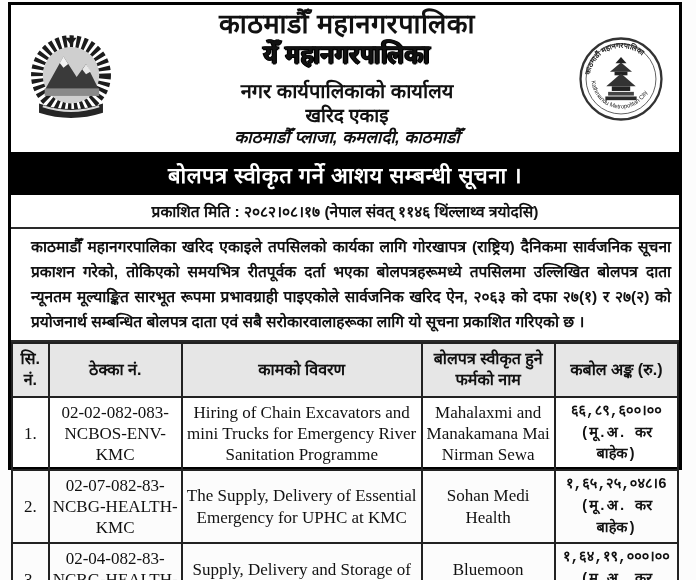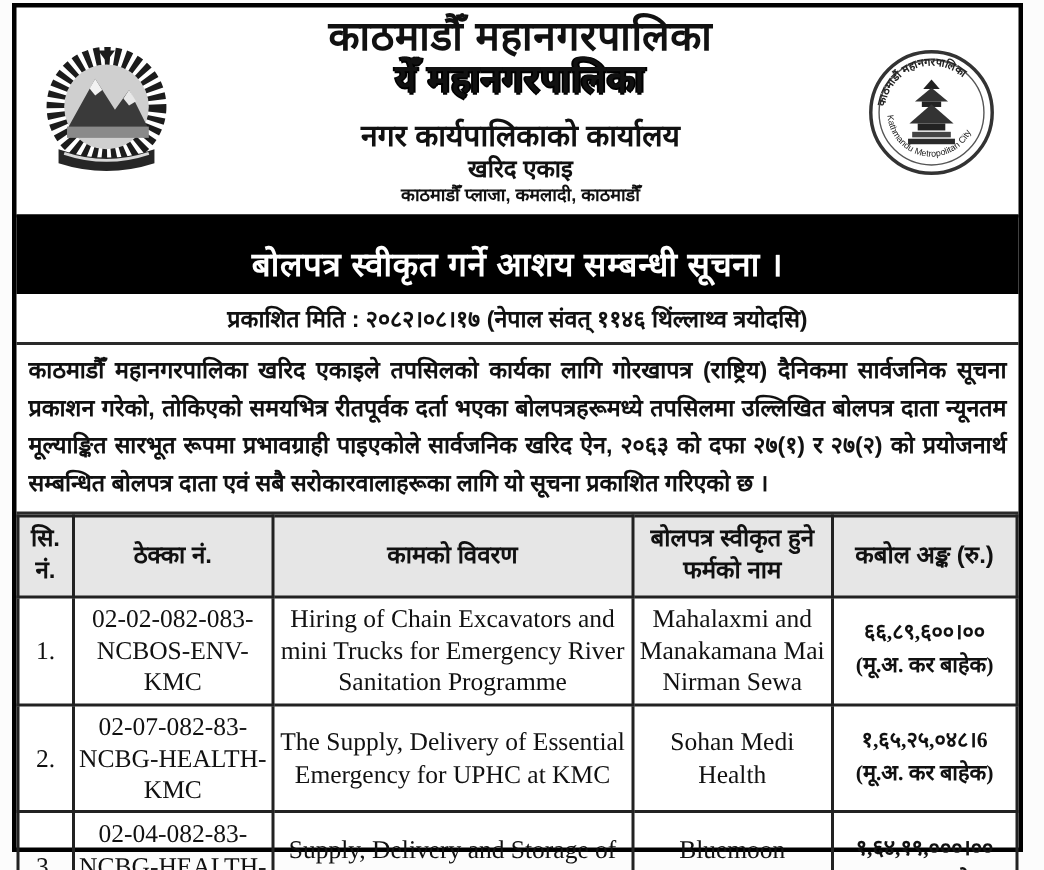--- a/index.html
+++ b/index.html
@@ -10,7 +10,7 @@
     color:#111;
   }
   .sheet{
-    position:absolute;left:8px;top:2px;width:674px;height:566px;
+    position:absolute;left:8px;top:2px;width:674px;height:468px;
     border:3px solid #000;background:#fff;
     display:flex;flex-direction:column;box-sizing:border-box;
     z-index:1;

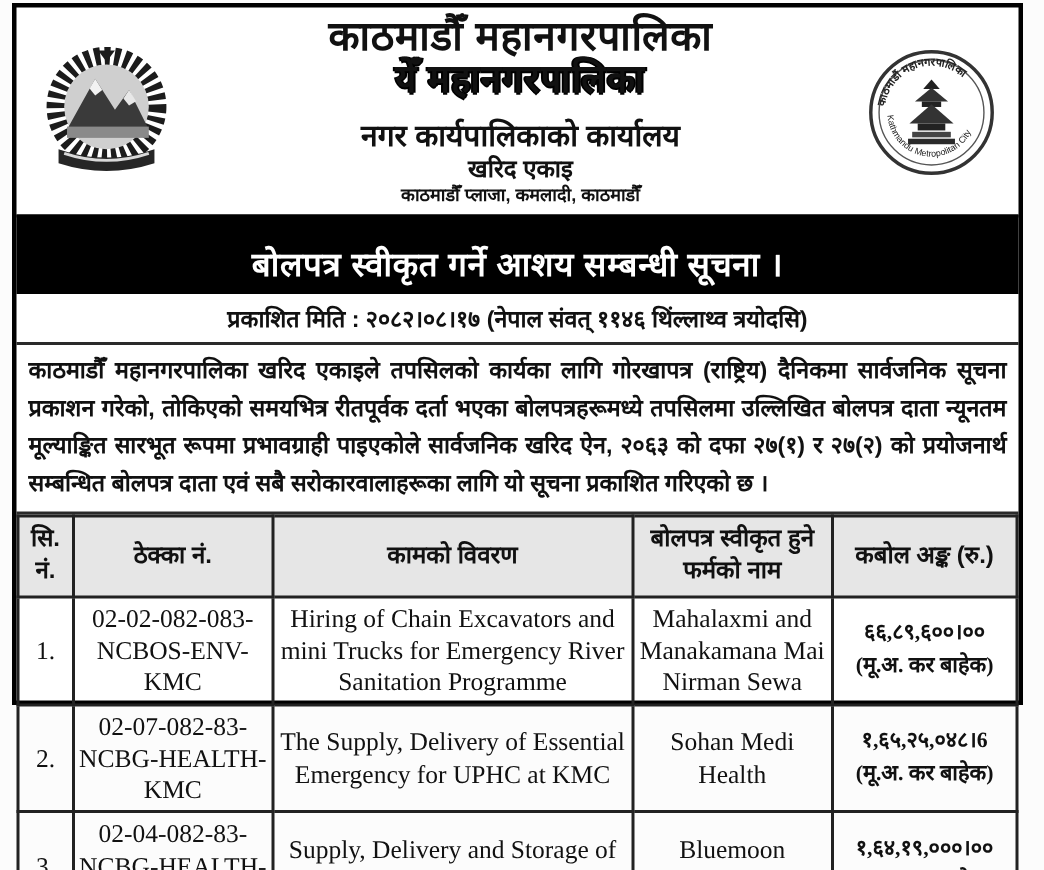--- a/index.html
+++ b/index.html
@@ -30,7 +30,7 @@
     margin:2px 0 3px 0;
   }
   .t-office{font-size:20px;font-weight:bold;margin-top:12px;}
-  .t-unit{font-size:16px;font-weight:bold;margin-top:2px;}
+  .t-unit{font-size:19px;font-weight:bold;margin-top:2px;}
   .t-addr{font-size:12px;font-weight:bold;margin-top:2px;padding-bottom:3px;}
   
   .banner{

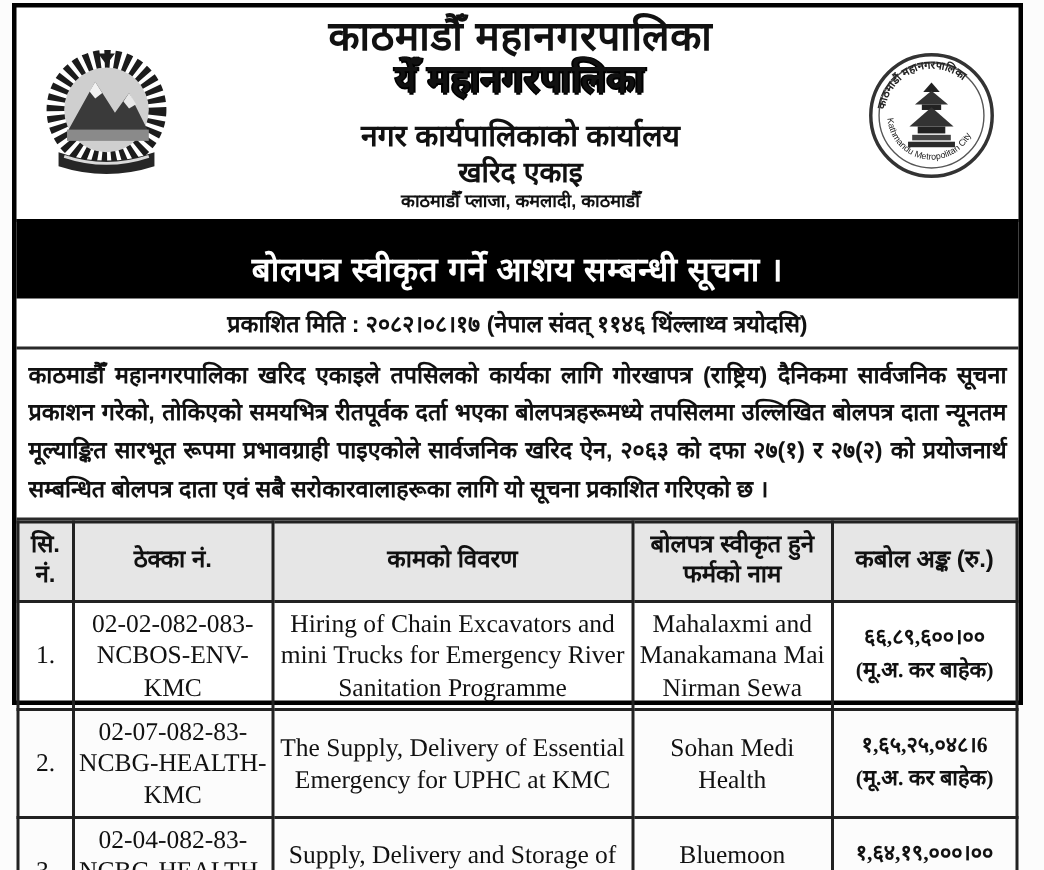--- a/index.html
+++ b/index.html
@@ -31,7 +31,7 @@
   }
   .t-office{font-size:20px;font-weight:bold;margin-top:12px;}
   .t-unit{font-size:19px;font-weight:bold;margin-top:2px;}
-  .t-addr{font-size:12px;font-weight:bold;margin-top:2px;padding-bottom:3px;}
+  .t-addr{font-size:17px;font-weight:bold;margin-top:2px;padding-bottom:3px;font-style:italic;}
   
   .banner{
     background:#000;color:#fff;text-align:center;

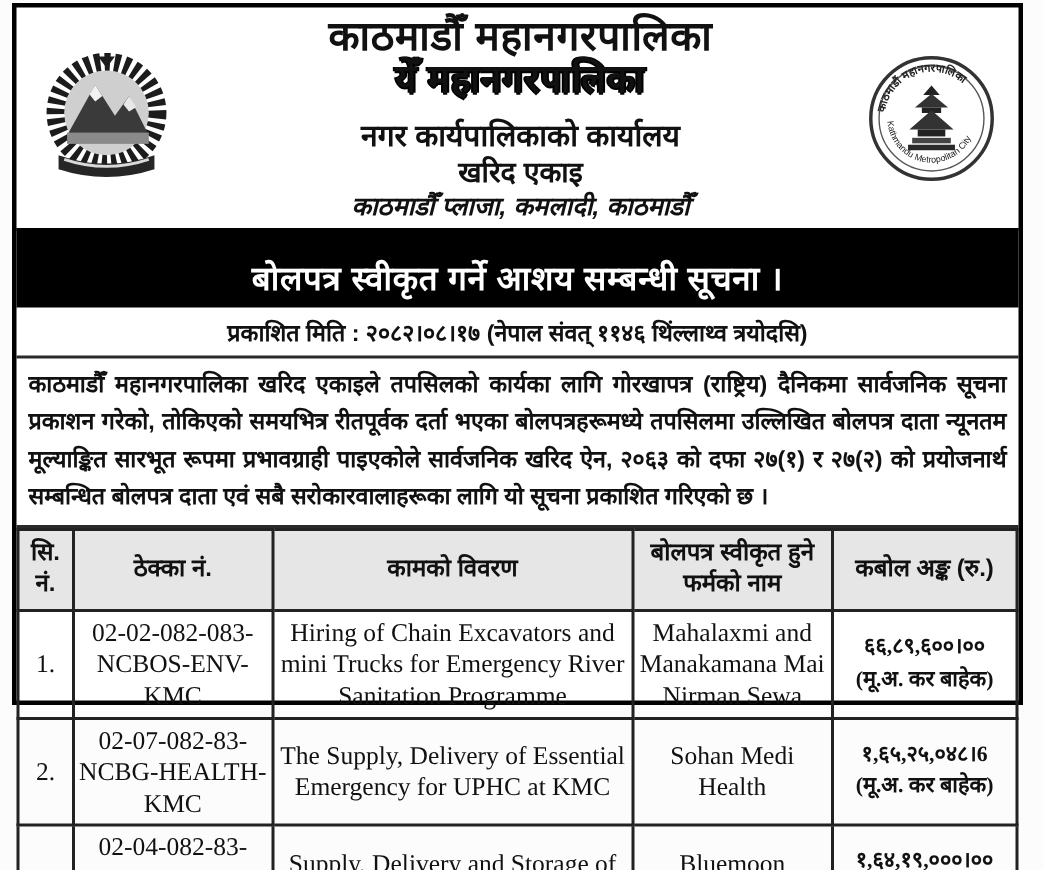--- a/index.html
+++ b/index.html
@@ -35,7 +35,7 @@
   
   .banner{
     background:#000;color:#fff;text-align:center;
-    font-size:22px;font-weight:bold;padding:15px 0 6px 0;
+    font-size:22px;font-weight:bold;padding:5px 0 6px 0;
     border-top:2px solid #000;letter-spacing:.5px;
   }
   

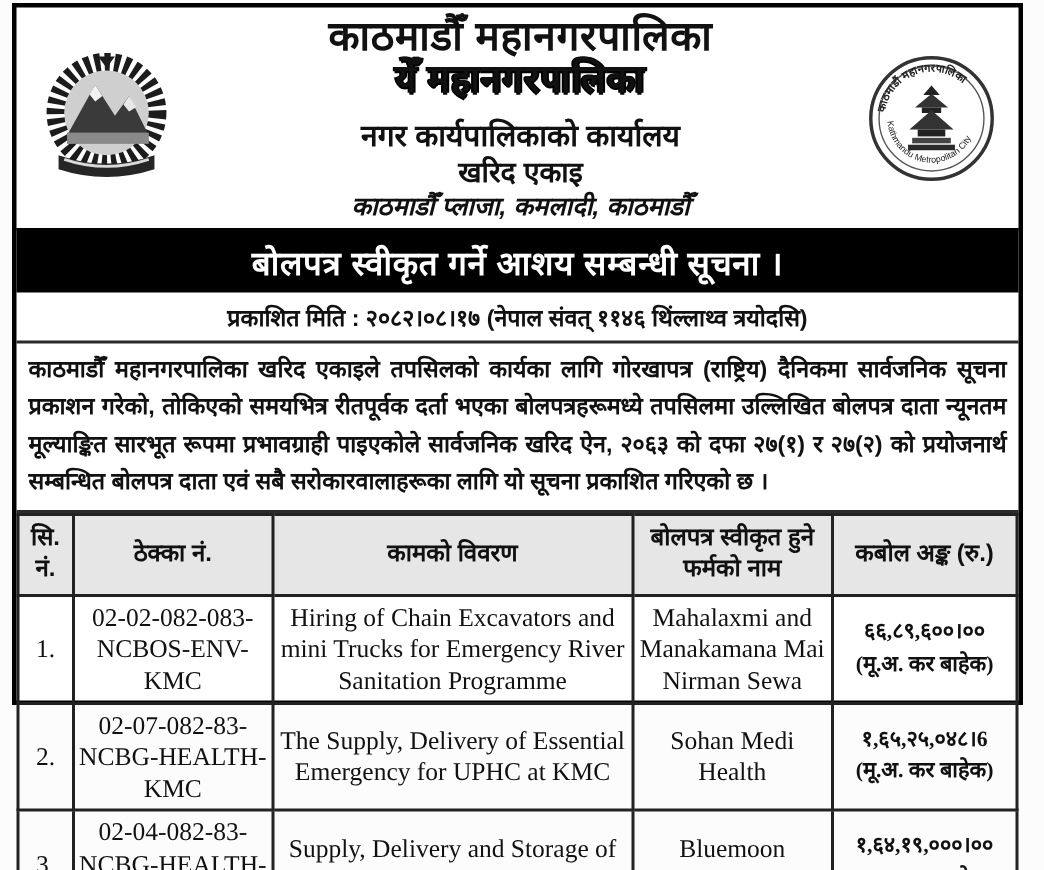--- a/index.html
+++ b/index.html
@@ -45,7 +45,7 @@
   }
   
   .para{
-    padding:5px 8px 6px 8px;font-size:15.5px;font-weight:600;
+    padding:5px 8px 6px 20px;font-size:15.5px;font-weight:600;
     text-align:justify;line-height:1.62;border-bottom:2px solid #2a2a2a;
     position:relative;z-index:2;
   }

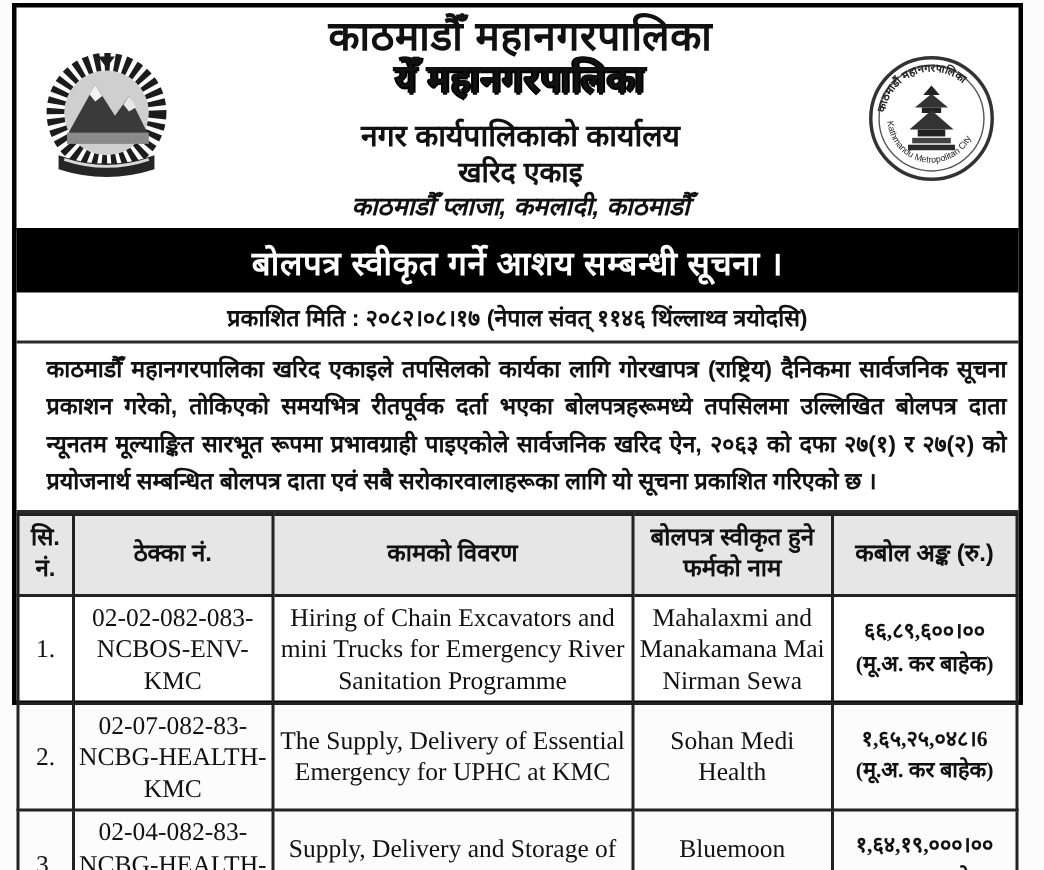--- a/index.html
+++ b/index.html
@@ -64,7 +64,7 @@
   td.sn{font-size:17px;}
   td.contract,td.firm{white-space:pre-line;margin-top:48px;}
   td.amount{
-    font-family:Liberation Serif, serif;
+    font-family:Liberation Mono, monospace;
     font-size:14.5px;font-weight:600;line-height:1.5;
   }
   col.c-sn{width:5.5%;}col.c-no{width:20%;}col.c-desc{width:36%;}

